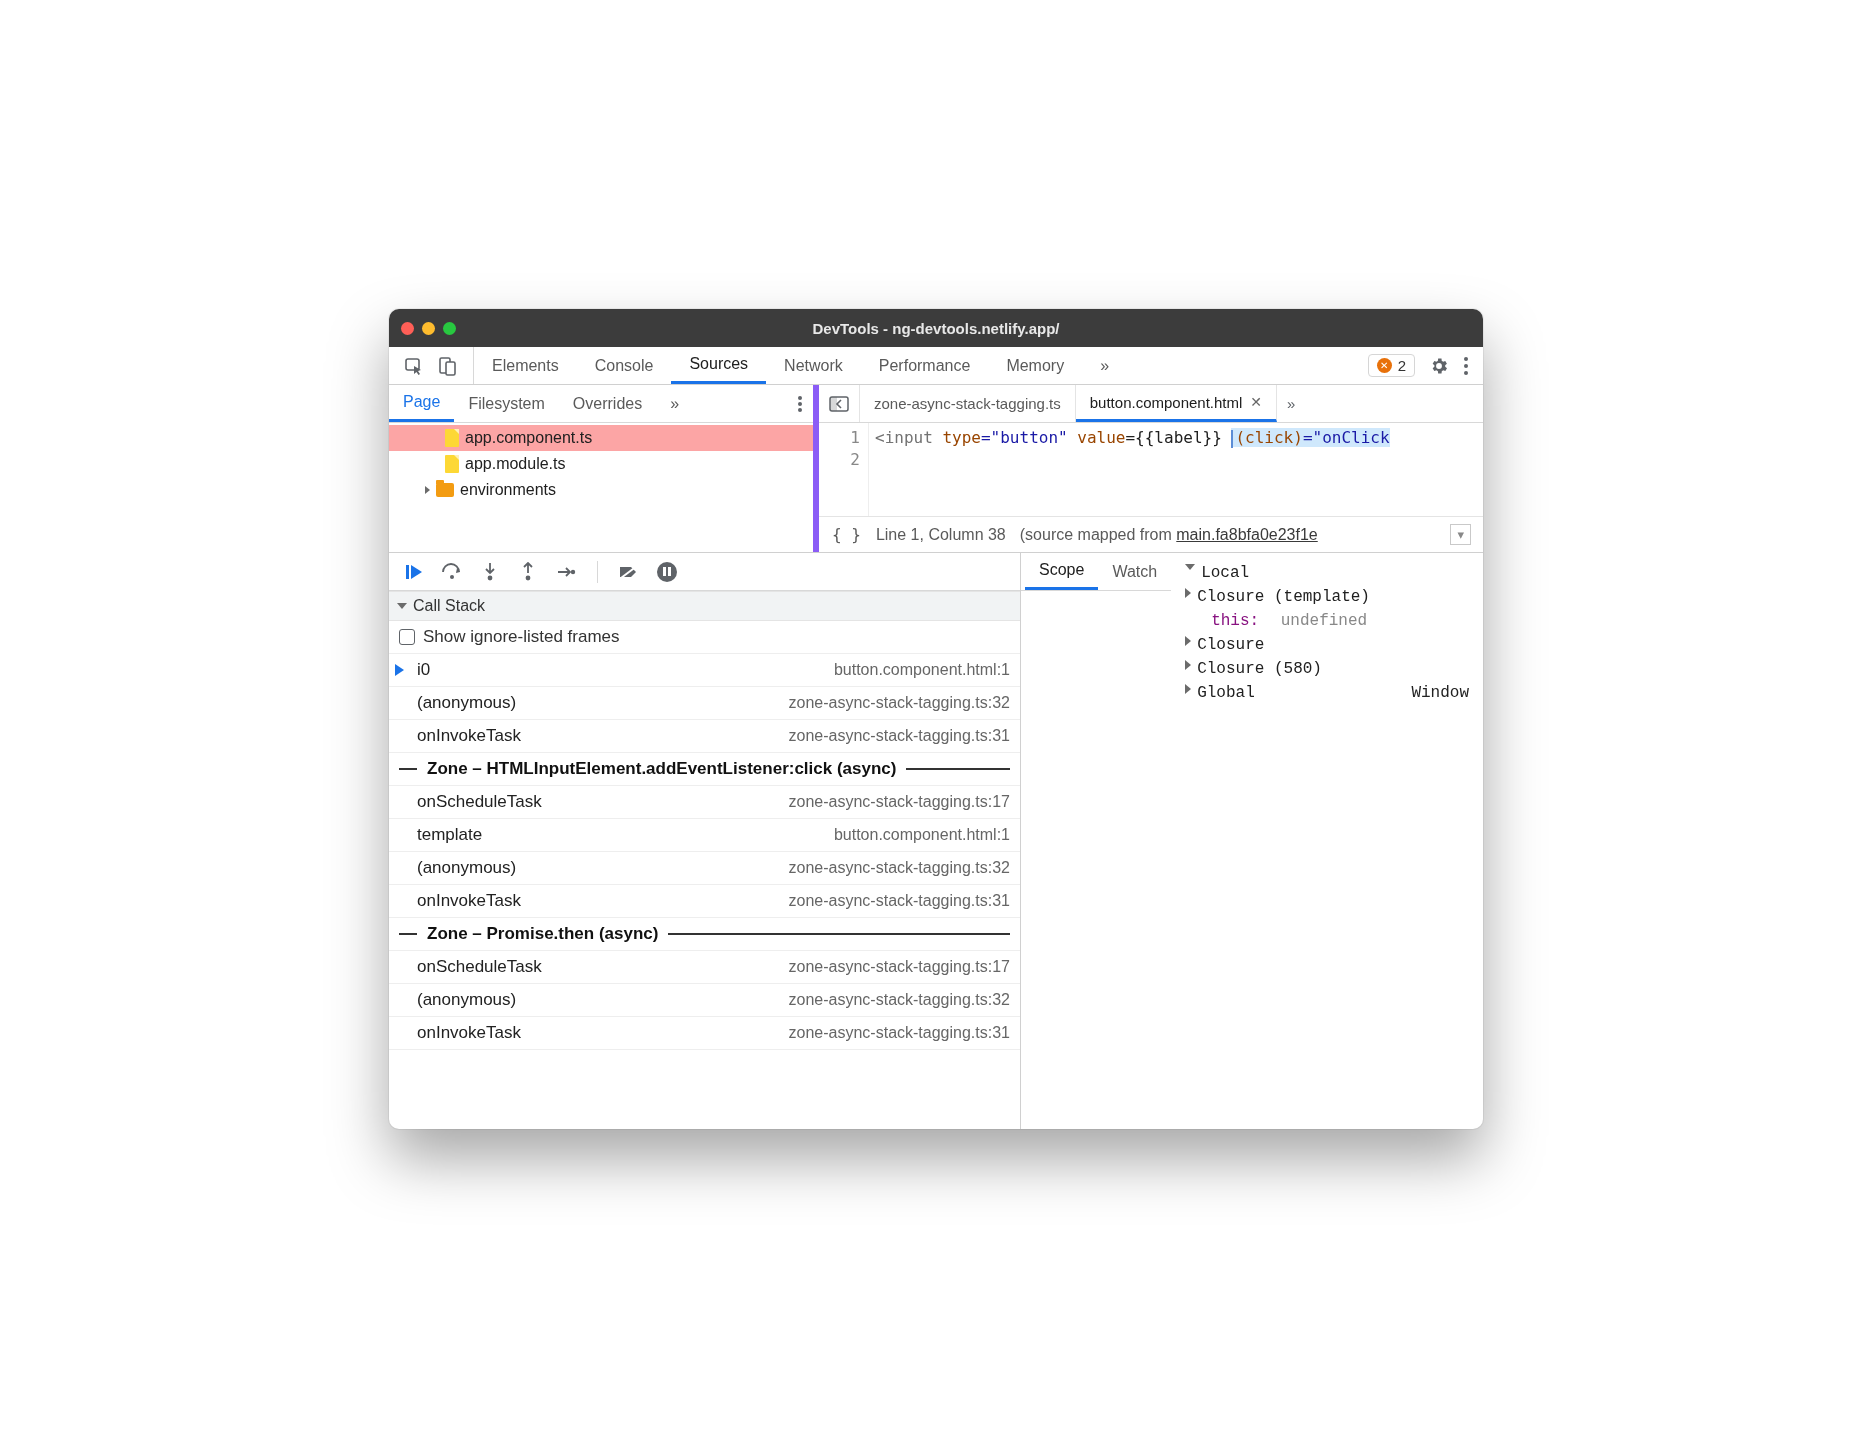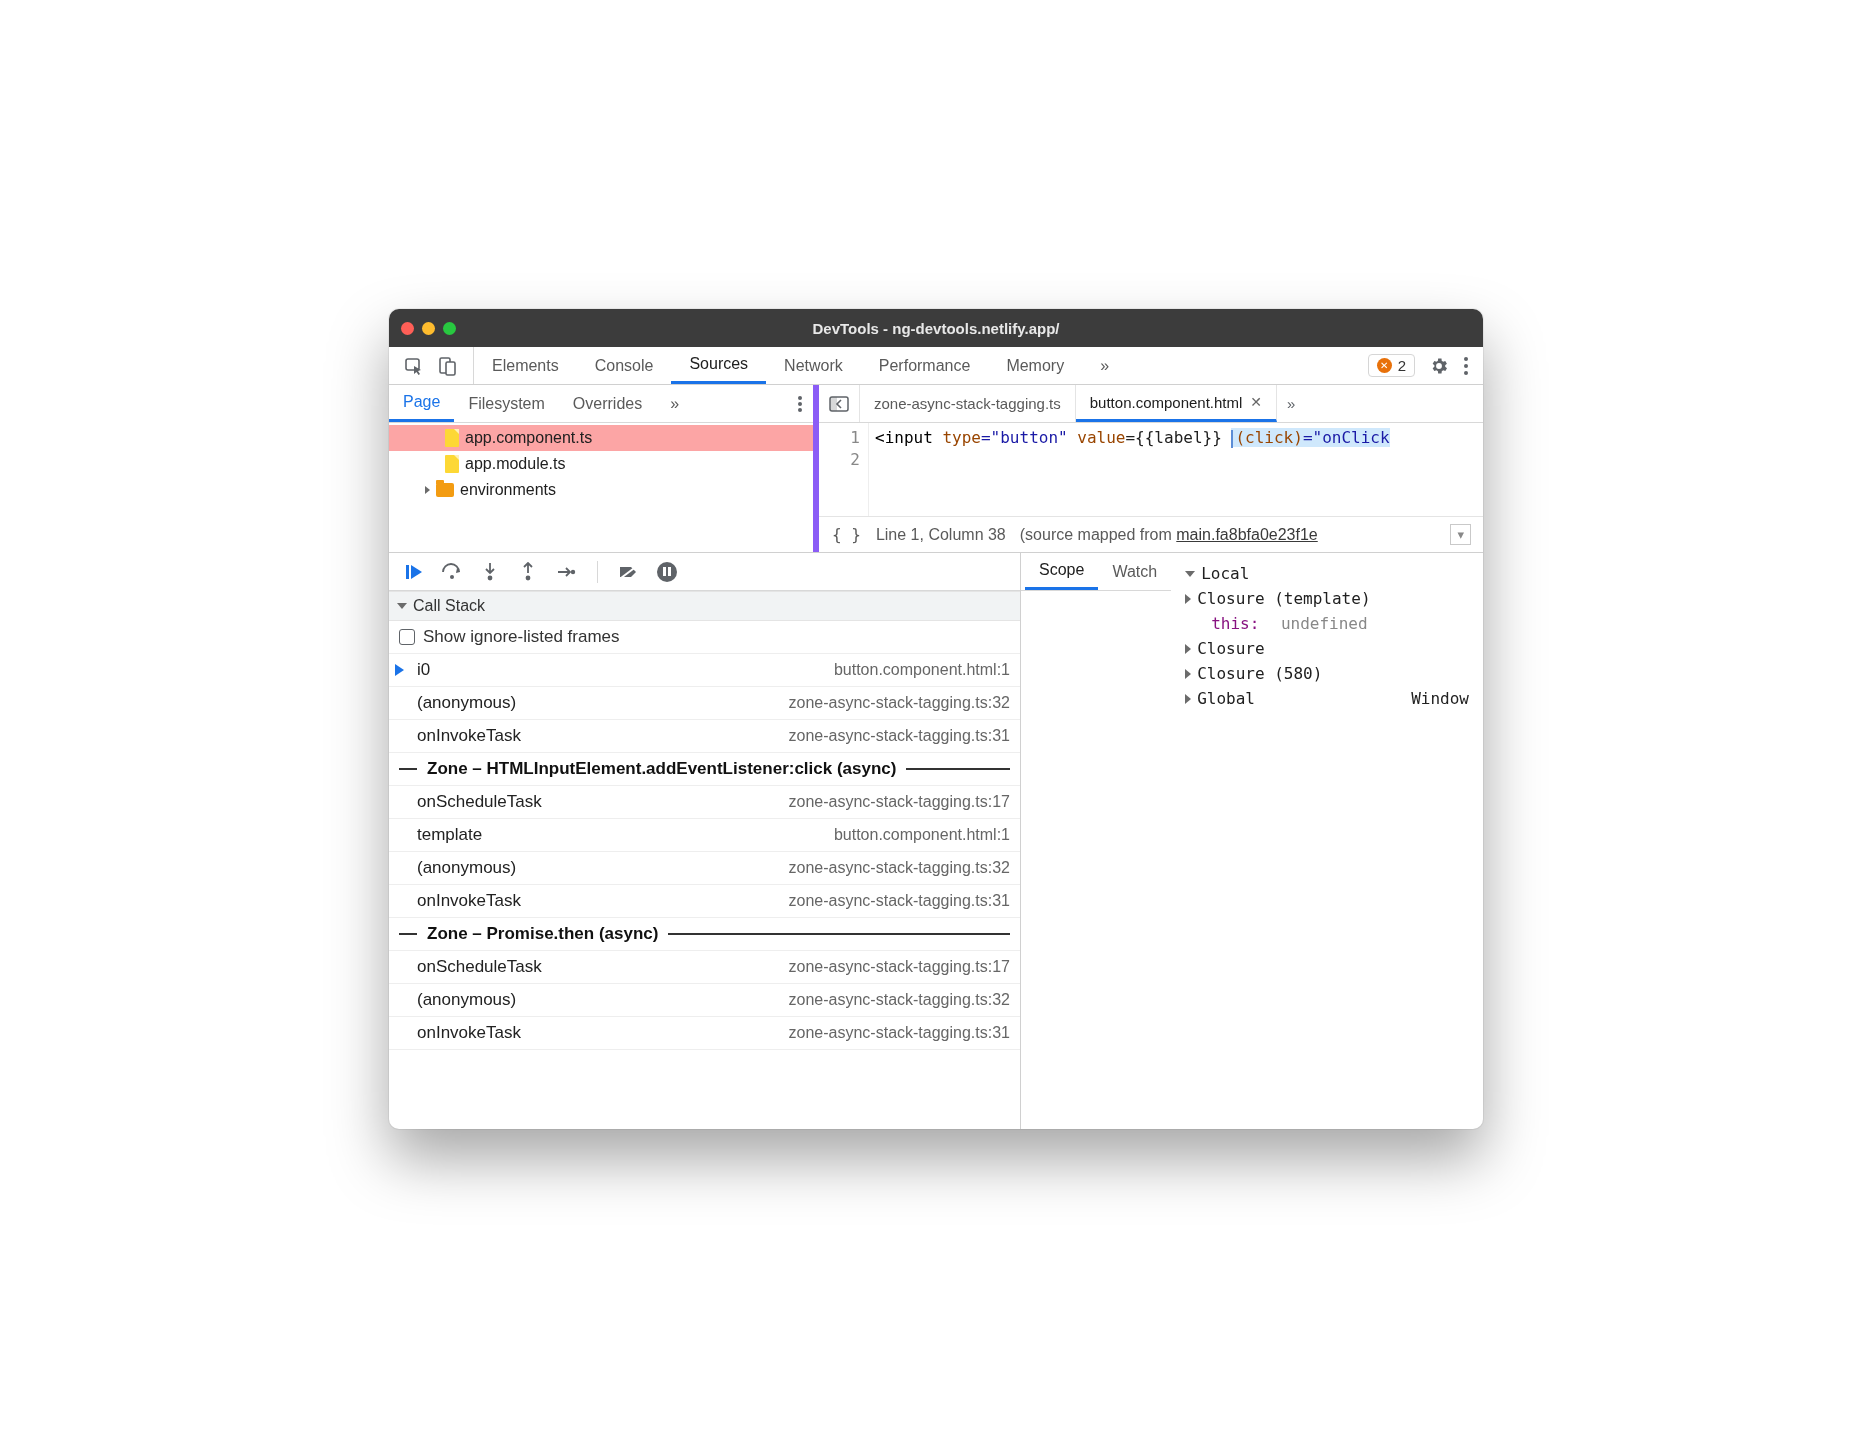--- a/index.html
+++ b/index.html
@@ -114,7 +114,7 @@
   .code-area { flex:1; display:flex; font-family: Menlo, Consolas, monospace; font-size:16px; }
   .gutter { width:50px; text-align:right; color:#888; background:#fff; padding:4px 8px 0 0; border-right:1px solid #eee; line-height:22px; }
   .code { flex:1; padding:4px 0 0 6px; line-height:22px; white-space: pre; overflow:hidden; }
-  .tk-tag { color:#000000; }
+  .tk-tag { color:#737373; }
   .tk-attr { color:#994500; }
   .tk-val { color:#1a1aa6; }
   .tk-plain { color:#202020; }

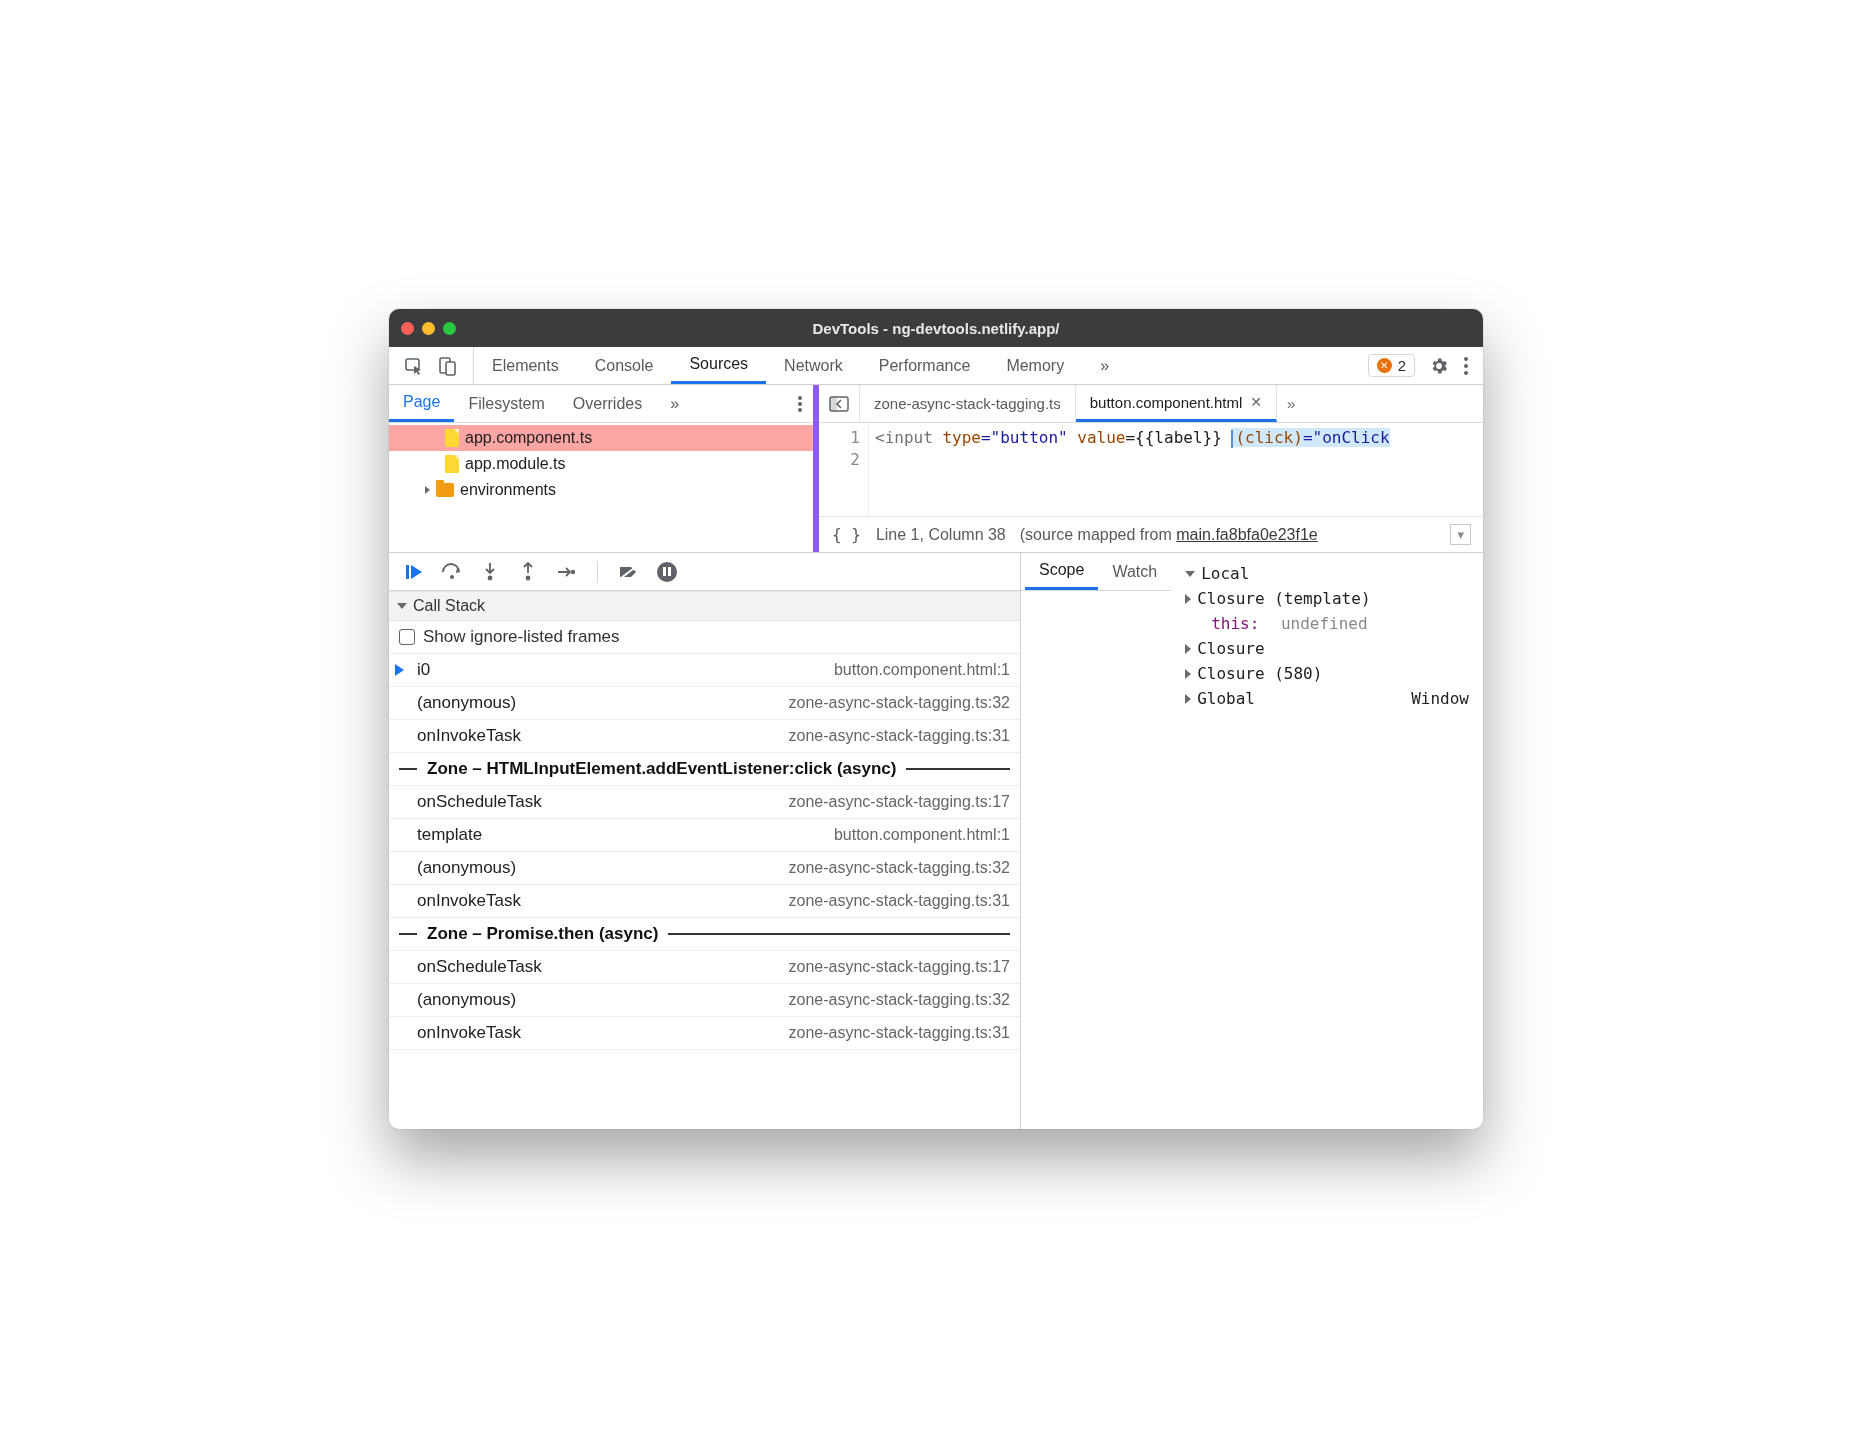--- a/index.html
+++ b/index.html
@@ -165,7 +165,7 @@
   .scope-tab { display:flex; align-items:center; padding:0 14px; cursor:pointer; }
   .scope-tab.active { color:#202020; border-bottom:3px solid #1a73e8; font-weight:500; }
   .scope-body { flex:1; padding:8px 14px; font-family: Menlo, Consolas, monospace; font-size:16px; color:#202020; }
-  .scope-row { display:flex; align-items:center; gap:6px; padding:3px 0; }
+  .scope-row { display:flex; align-items:flex-start; gap:6px; padding:3px 0;font-family:Liberation Mono, monospace; }
   .tri-r { width:0; height:0; border-left:6px solid #6b6b6b; border-top:5px solid transparent; border-bottom:5px solid transparent; }
   .scope-row.indent { padding-left:26px; }
   .kw { color:#881280; }

